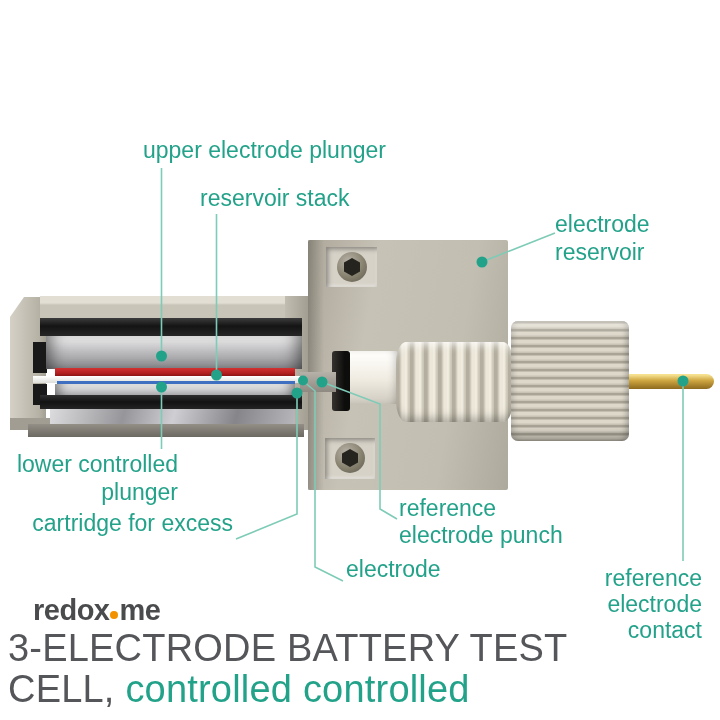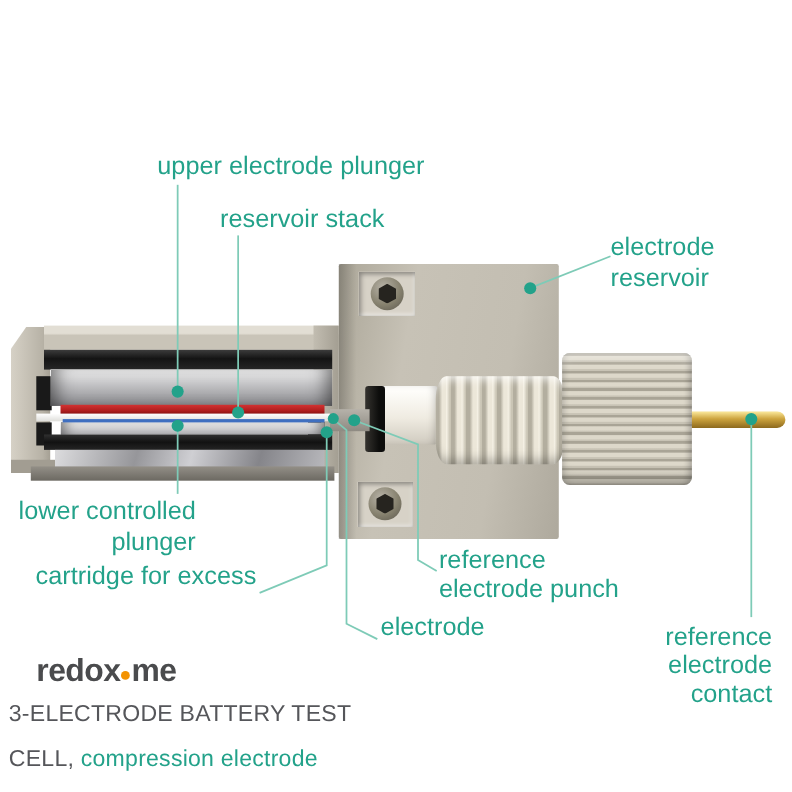--- a/index.html
+++ b/index.html
@@ -80,7 +80,7 @@
         color:var(--logo-grey);margin-left:24px;}
   .logo .odot{display:inline-block;width:8px;height:8px;border-radius:50%;
         background:var(--logo-orange);margin:0 1px 1px 1px;}
-  .title{position:absolute;left:8px;top:628px;font-size:21px;line-height:41px;color:var(--title-grey);
+  .title{position:absolute;left:8px;top:628px;font-size:38px;line-height:41px;color:var(--title-grey);
          letter-spacing:0.2px;white-space:nowrap;}
   .title .hl{color:var(--accent-teal);}
 </style>

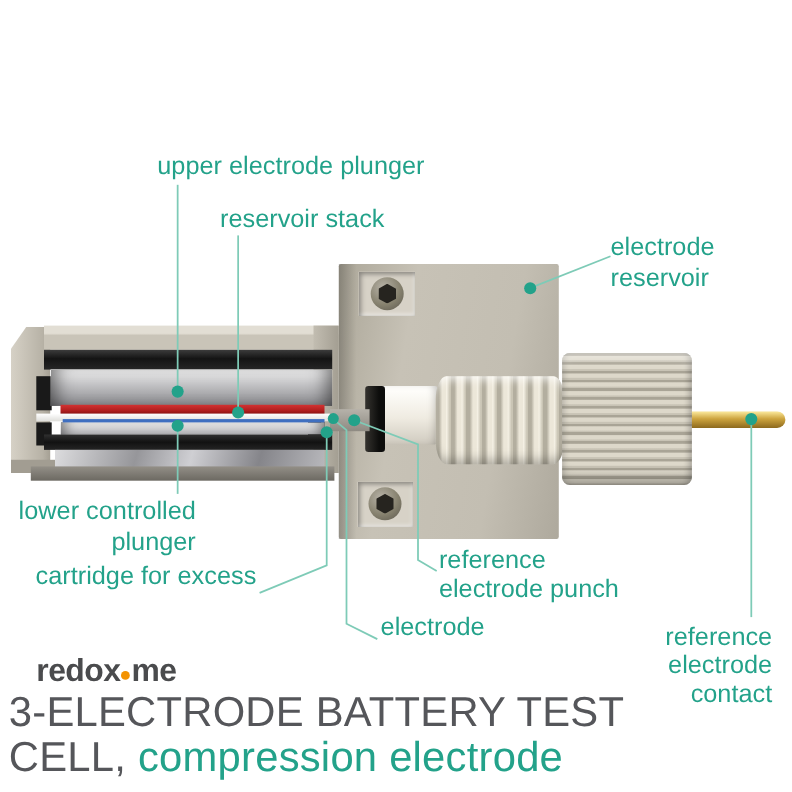--- a/index.html
+++ b/index.html
@@ -176,7 +176,7 @@
   <div class="logo"><span>redox</span><span class="odot"></span><span>me</span></div>
   <div class="title">
     <div>3-ELECTRODE BATTERY TEST</div>
-    <div><span>CELL,</span>&nbsp;<span class="hl">compression electrode</span></div>
+    <div><span>CELL,</span>&nbsp;<span class="hl">controlled controlled</span></div>
   </div>
 
 </div>

